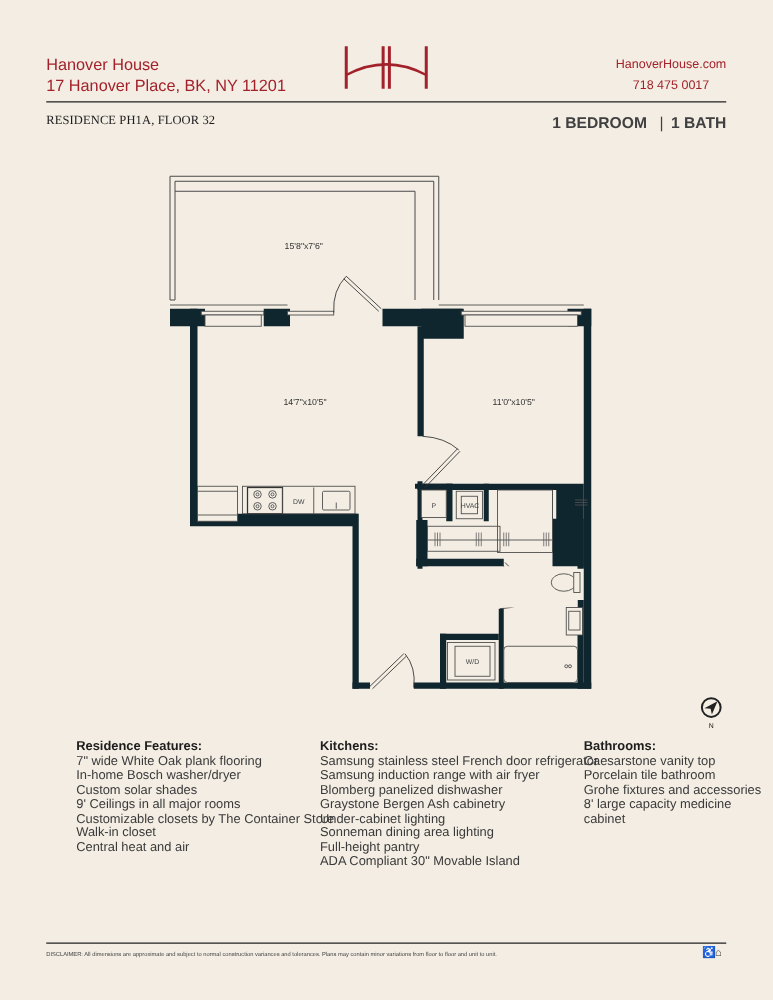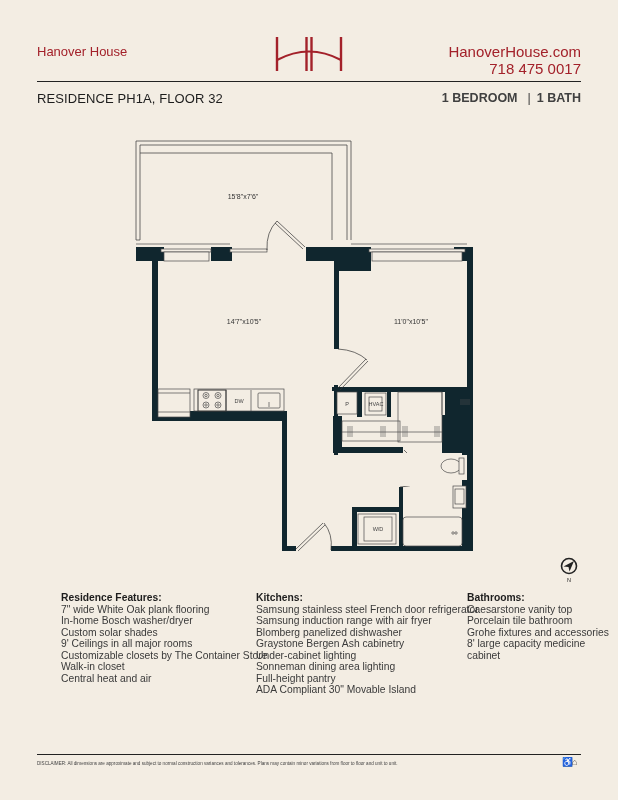--- a/index.html
+++ b/index.html
@@ -7,7 +7,7 @@
     body { position: relative; font-family: "Liberation Sans", sans-serif; color: #2a2a2a; }
 
     .hdr-left { position: absolute; left: 37px; top: 43px; color: #a3212a; font-size: 13px; line-height: 17px; }
-    .hdr-right { position: absolute; right: 37px; top: 43px; color: #a3212a; font-size: 15px; line-height: 17px; text-align: right; }
+    .hdr-right { position: absolute; right: 37px; top: 43px; color: #a3212a; font-size: 10px; line-height: 17px; text-align: center; }
     .logo { position: absolute; left: 270px; top: 35px; width: 80px; height: 38px; }
     .rule { position: absolute; left: 37px; width: 544px; height: 1px; background: #222; }
     .rule.top { top: 81px; }

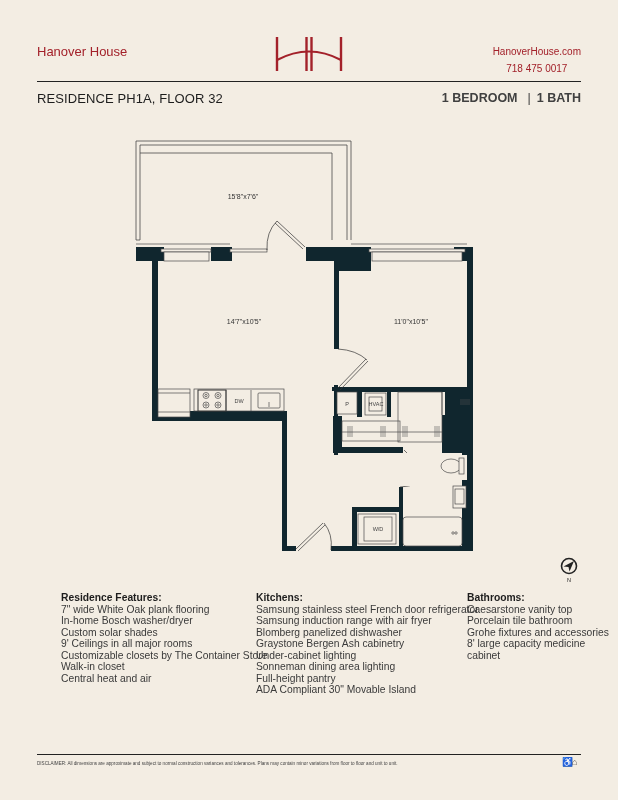--- a/index.html
+++ b/index.html
@@ -37,6 +37,7 @@
 
 <div class="hdr-left">
   <div>Hanover House</div>
+  <div>17 Hanover Place, BK, NY 11201</div>
 </div>
 
 <svg class="logo" viewBox="0 0 80 38">

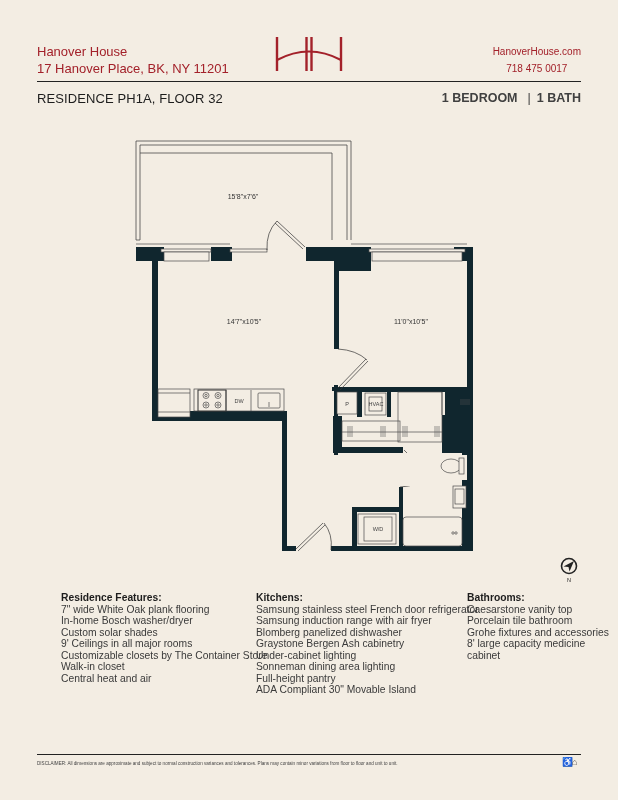--- a/index.html
+++ b/index.html
@@ -13,7 +13,7 @@
     .rule.top { top: 81px; }
     .rule.bottom { top: 754px; height: 1px; }
 
-    .residence { position: absolute; left: 37px; top: 91px; font-size: 13px; letter-spacing: 0.1px; color: #1d1d1d; }
+    .residence { position: absolute; left: 37px; top: 91px; font-size: 10px; letter-spacing: 0.1px; color: #1d1d1d; font-family: Liberation Serif, serif; }
     .beds { position: absolute; right: 37px; top: 91px; font-size: 12.5px; font-weight: bold; color: #404040; }
     .beds .sep { margin: 0 6px 0 10px; font-weight: normal; }
 

